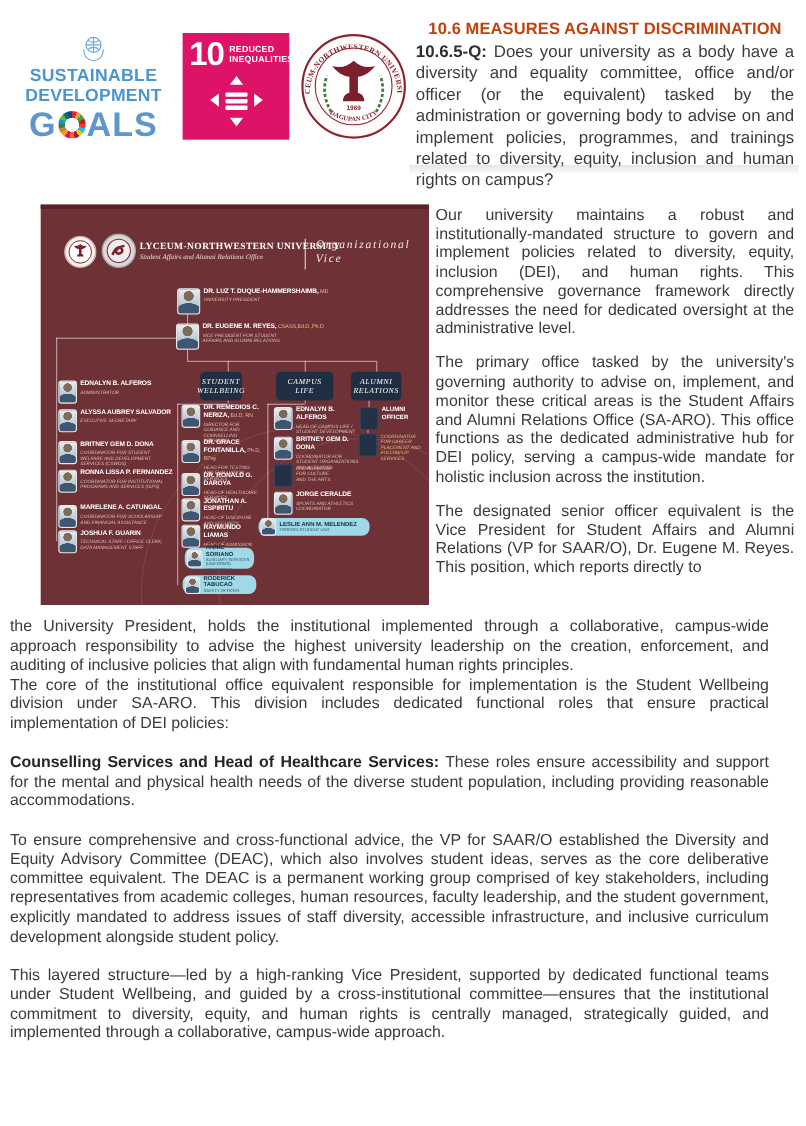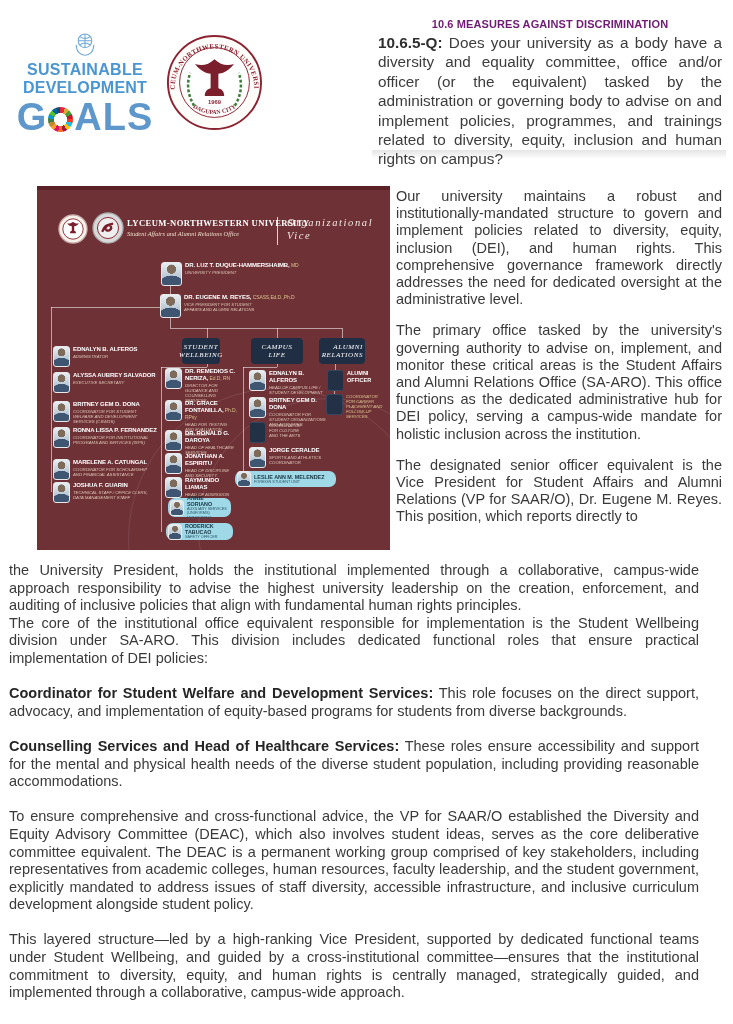--- a/index.html
+++ b/index.html
@@ -35,7 +35,7 @@
 
   
   .header-text{position:absolute;left:378px;top:18px;width:344px;}
-  .section-title{color:#701a75;font-weight:bold;font-size:11px;text-align:center;letter-spacing:.1px;}
+  .section-title{color:#c2410c;font-weight:bold;font-size:15px;text-align:center;letter-spacing:.1px;}
   .question{font-size:15.3px;line-height:19.4px;text-align:justify;color:#3c3c3c;margin-top:3px;}
   .qlabel{font-weight:bold;color:#2e2e2e;}
   .header-shadow{position:absolute;left:372px;top:150px;width:354px;height:9px;

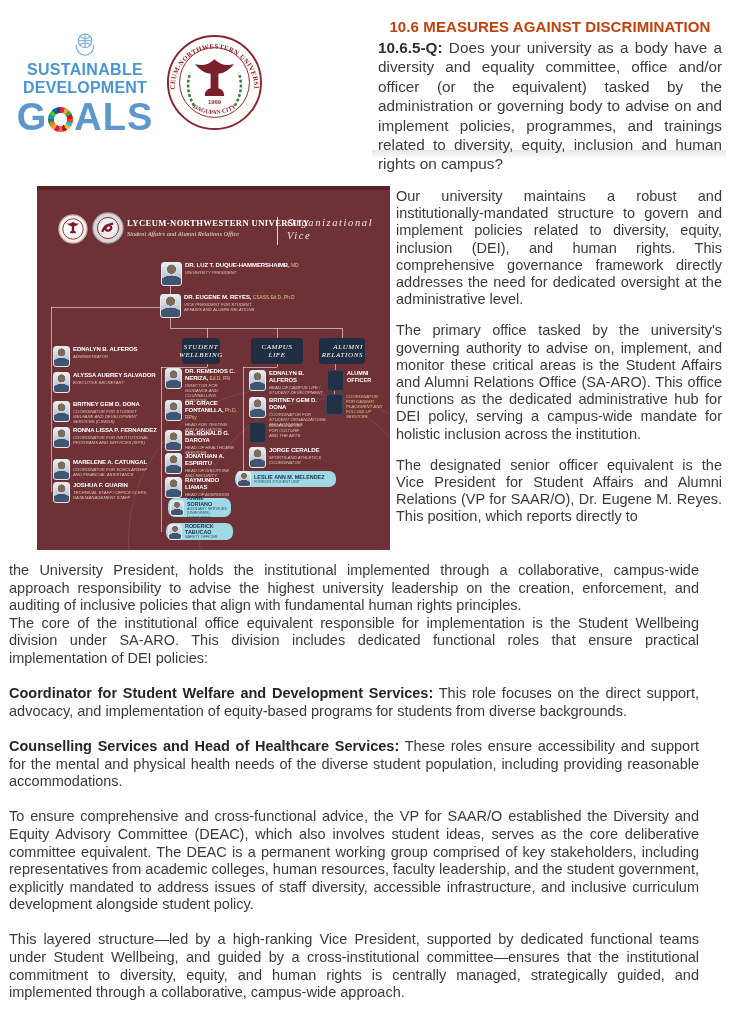--- a/index.html
+++ b/index.html
@@ -106,6 +106,24 @@
       <div class="goals-line"><span>G</span><span class="wheel"></span><span>ALS</span></div>
     </div>
 
+    <div class="sdg10">
+      <div class="sdg10-top">
+        <div class="sdg10-num">10</div>
+        <div class="sdg10-lbl">
+          <div>REDUCED</div>
+          <div>INEQUALITIES</div>
+        </div>
+      </div>
+      <div class="eq-icon">
+        <i class="tri t-up"></i>
+          <i class="tri t-dn"></i>
+          <i class="tri t-lf"></i>
+          <i class="tri t-rt"></i>
+        <i class="eq-bar" style="top:15px"></i>
+          <i class="eq-bar" style="top:21px"></i>
+          <i class="eq-bar" style="top:27px"></i>
+      </div>
+    </div>
 
     <svg class="seal" viewBox="0 0 100 100" width="97" height="97">
       <circle cx="50" cy="50" r="48" fill="#fffdf9" stroke="#8c2332" stroke-width="2"></circle>

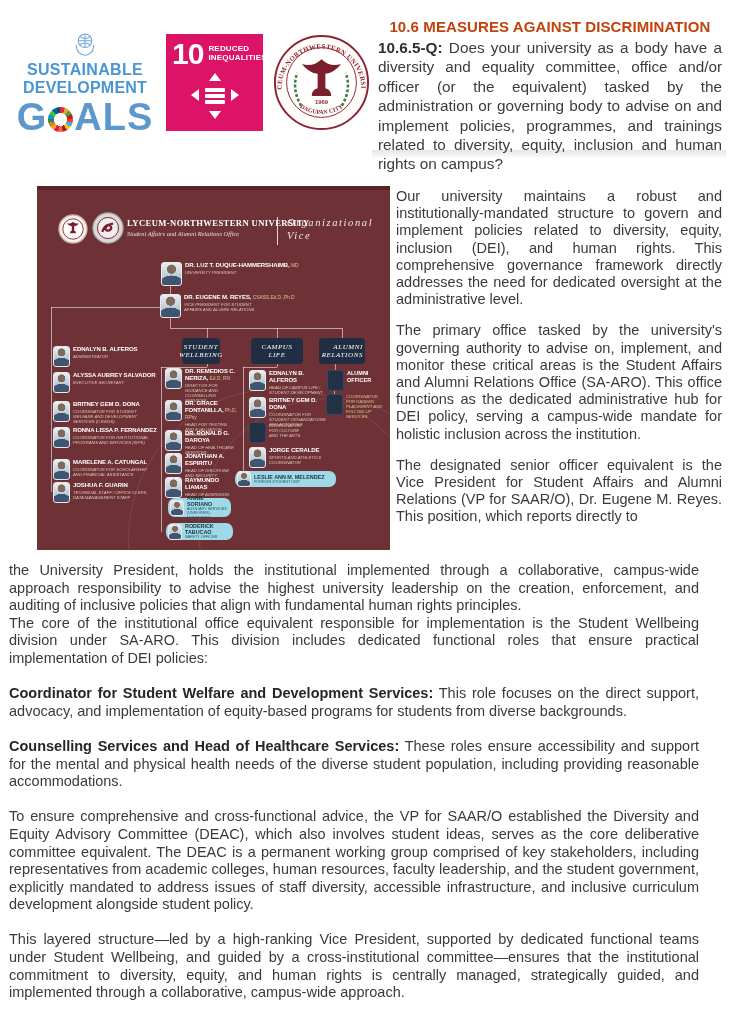--- a/index.html
+++ b/index.html
@@ -12,7 +12,7 @@
   .sdg-logo .un{display:block;margin:0 auto 2px auto;}
   .sdg-w1{font-size:16px;font-weight:bold;color:#4a96d2;letter-spacing:.3px;}
   .sdg-w2{font-size:16px;font-weight:bold;color:#4a96d2;letter-spacing:.2px;margin-top:2px;}
-  .goals-line{font-size:38px;font-weight:bold;color:#5e97cb;letter-spacing:1px;margin-top:2px;}
+  .goals-line{font-size:31px;font-weight:bold;color:#5e97cb;letter-spacing:1px;margin-top:2px;}
   .wheel{display:inline-block;width:25px;height:25px;border-radius:50%;vertical-align:-2px;margin:0 1px;
     background:
       radial-gradient(closest-side,#ffffff 51%,transparent 52%),

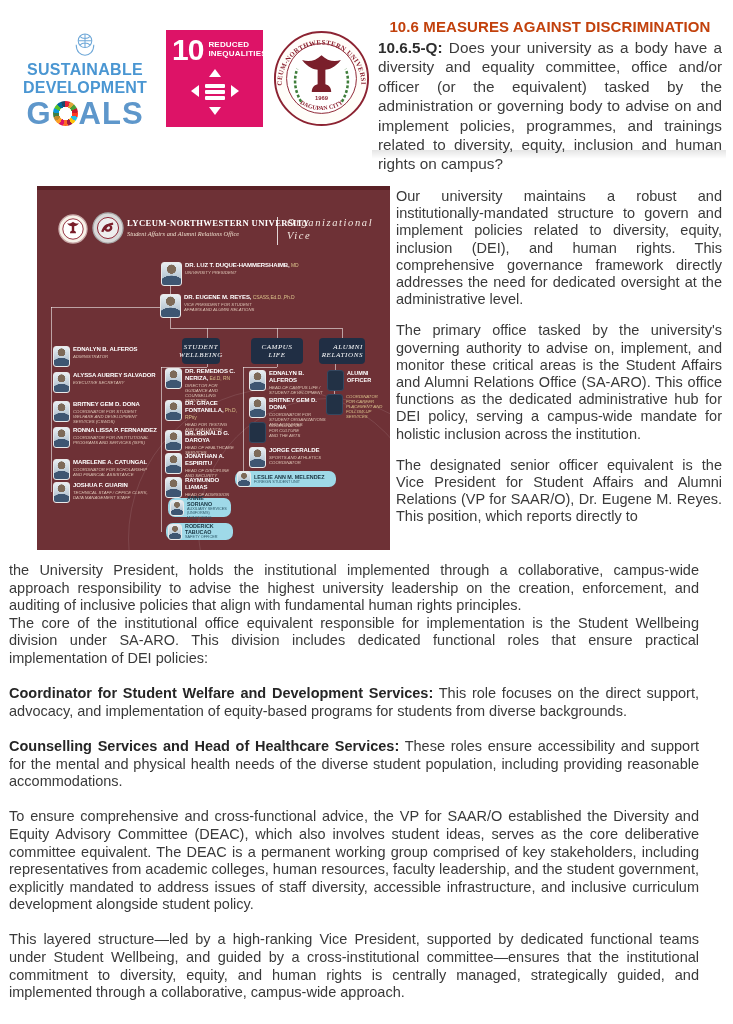--- a/index.html
+++ b/index.html
@@ -207,7 +207,7 @@
 
     <div class="division" style="left:145px;top:148px;width:38px;height:26px;">STUDENT WELLBEING</div>
     <div class="division" style="left:214px;top:148px;width:52px;height:26px;">CAMPUS LIFE</div>
-    <div class="division" style="left:282px;top:148px;width:46px;height:26px;text-align:right;">ALUMNI RELATIONS</div>
+    <div class="division" style="left:282px;top:148px;width:46px;height:26px;">ALUMNI RELATIONS</div>
 
     <div class="node" style="left:16px;top:156px;width:104px;">
       <div class="photo"></div>

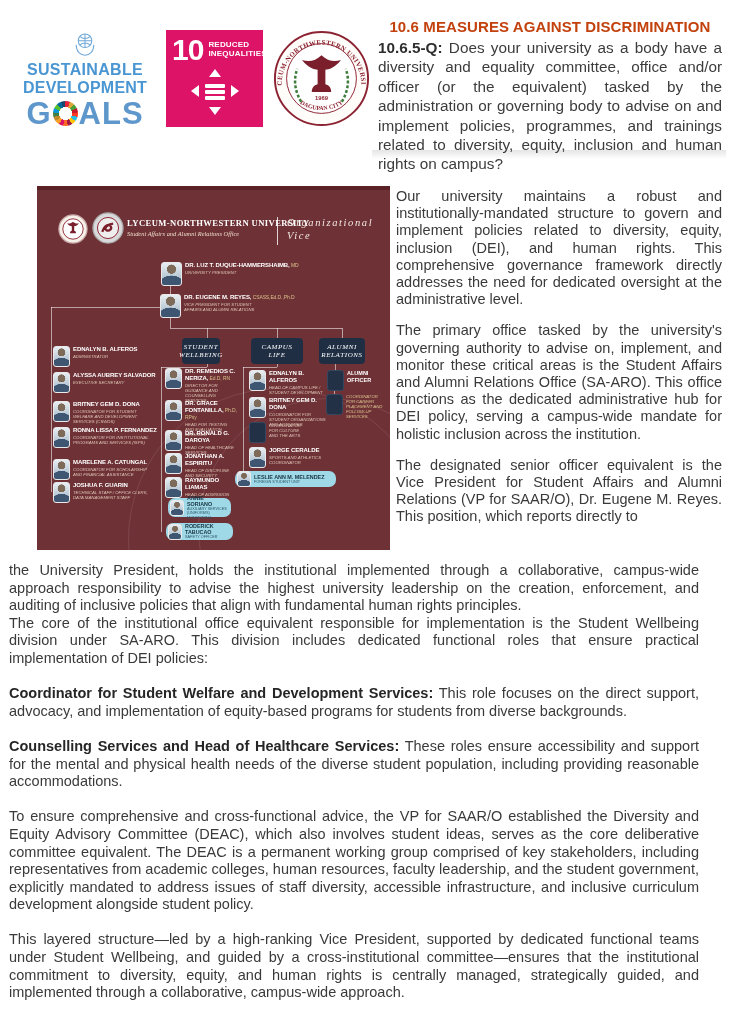--- a/index.html
+++ b/index.html
@@ -361,7 +361,6 @@
   <div class="body-text">
     <p>the University President, holds the institutional implemented through a collaborative, campus-wide approach responsibility to advise the highest university leadership on the creation, enforcement, and auditing of inclusive policies that align with fundamental human rights principles.</p>
     <p>The core of the institutional office equivalent responsible for implementation is the Student Wellbeing division under SA-ARO. This division includes dedicated functional roles that ensure practical implementation of DEI policies:</p>
-    <p class="gap"><span class="blead">Coordinator for Student Welfare and Development Services:</span><span> This role focuses on the direct support, advocacy, and implementation of equity-based programs for students from diverse backgrounds.</span></p>
     <p class="gap"><span class="blead">Counselling Services and Head of Healthcare Services:</span><span> These roles ensure accessibility and support for the mental and physical health needs of the diverse student population, including providing reasonable accommodations.</span></p>
     <p class="gap">To ensure comprehensive and cross-functional advice, the VP for SAAR/O established the Diversity and Equity Advisory Committee (DEAC), which also involves student ideas, serves as the core deliberative committee equivalent. The DEAC is a permanent working group comprised of key stakeholders, including representatives from academic colleges, human resources, faculty leadership, and the student government, explicitly mandated to address issues of staff diversity, accessible infrastructure, and inclusive curriculum development alongside student policy.</p>
     <p class="gap">This layered structure—led by a high-ranking Vice President, supported by dedicated functional teams under Student Wellbeing, and guided by a cross-institutional committee—ensures that the institutional commitment to diversity, equity, and human rights is centrally managed, strategically guided, and implemented through a collaborative, campus-wide approach.</p>

